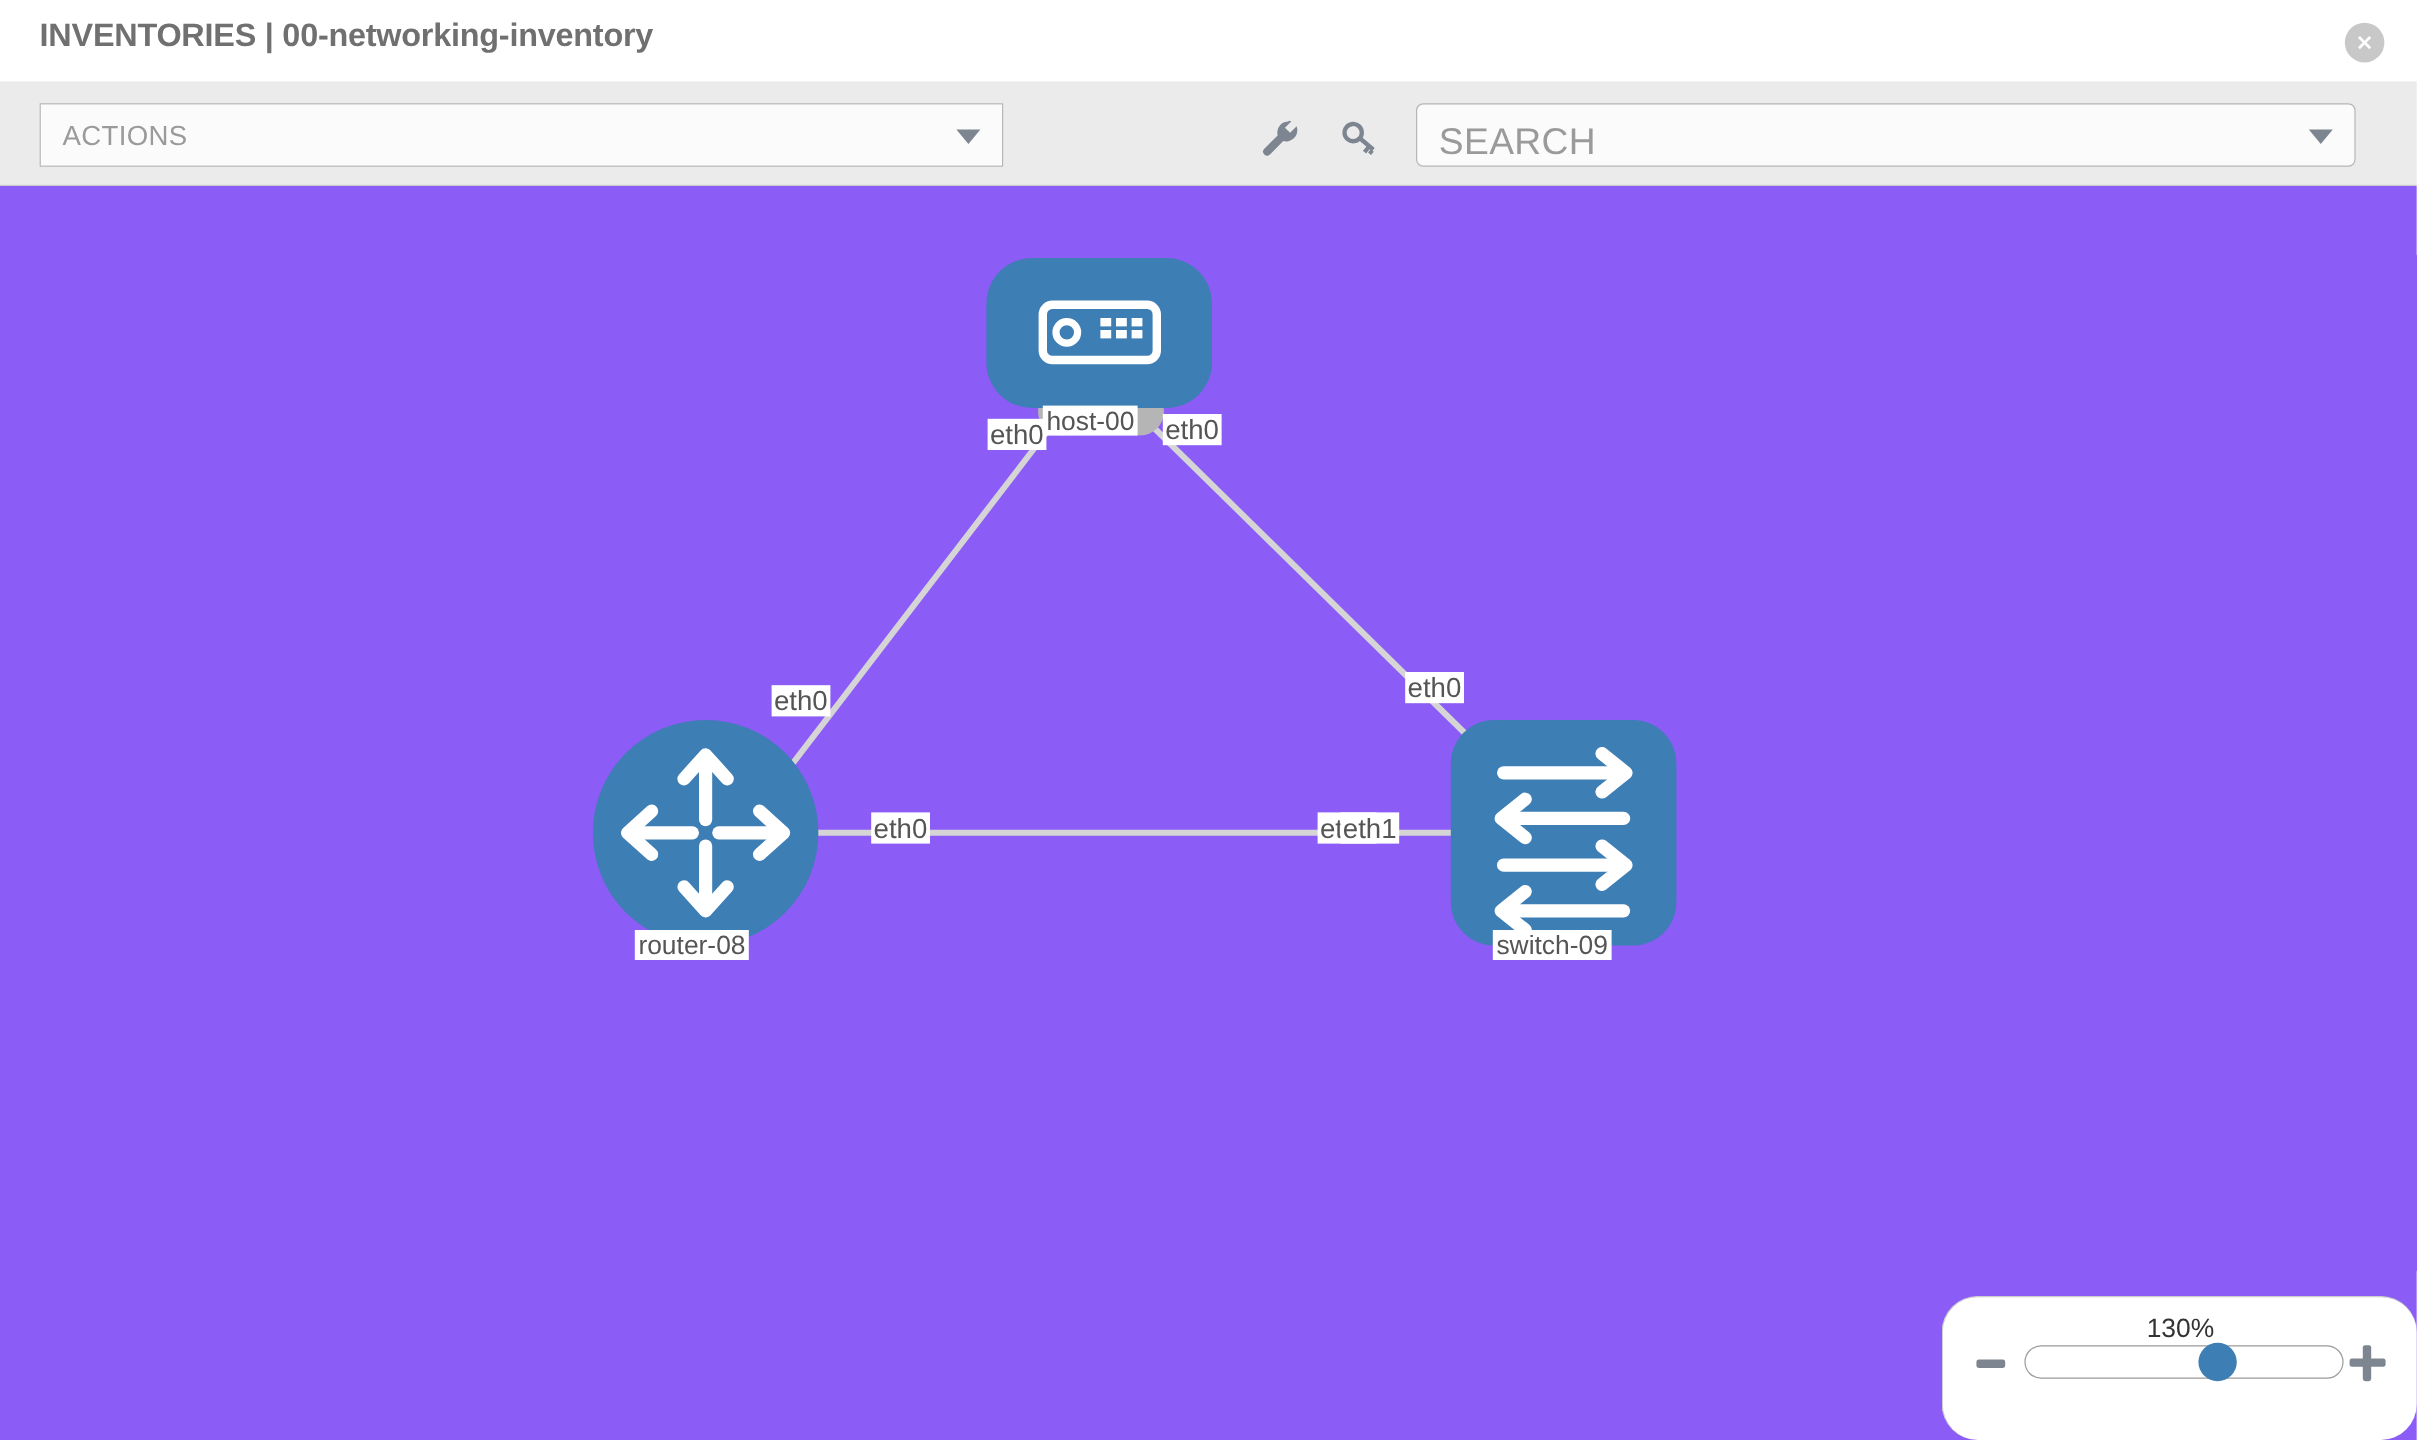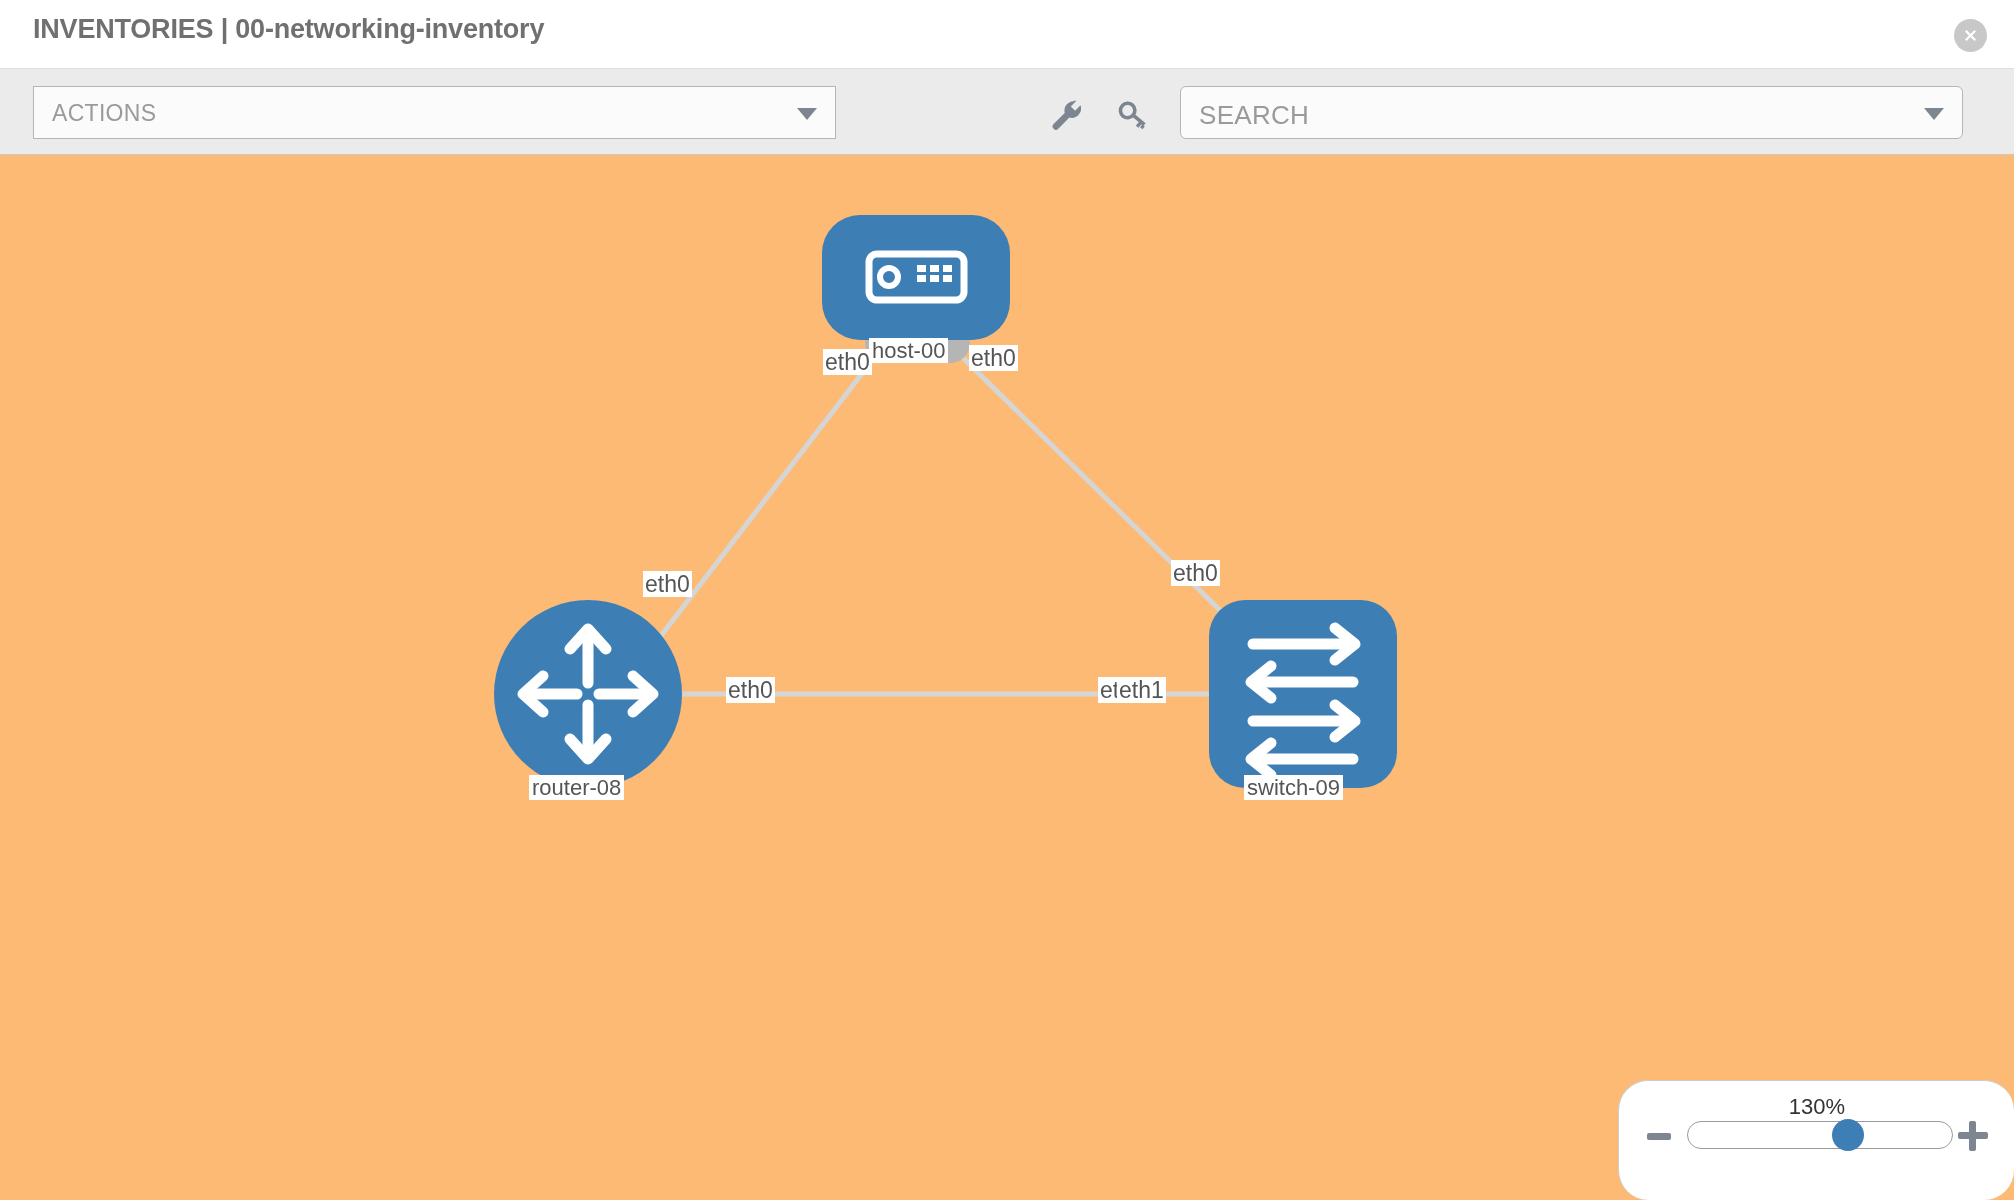--- a/index.html
+++ b/index.html
@@ -74,7 +74,7 @@
   }
   .search-label {
     position: absolute; left: 18px; top: 13px;
-    font-size: 26px; color: #9a9a9a; letter-spacing: 0.3px;
+    font-size: 31px; color: #9a9a9a; letter-spacing: 0.3px;
     background: transparent; border: 0; outline: none;
     font-family: "Liberation Sans", sans-serif;
     width: 700px;

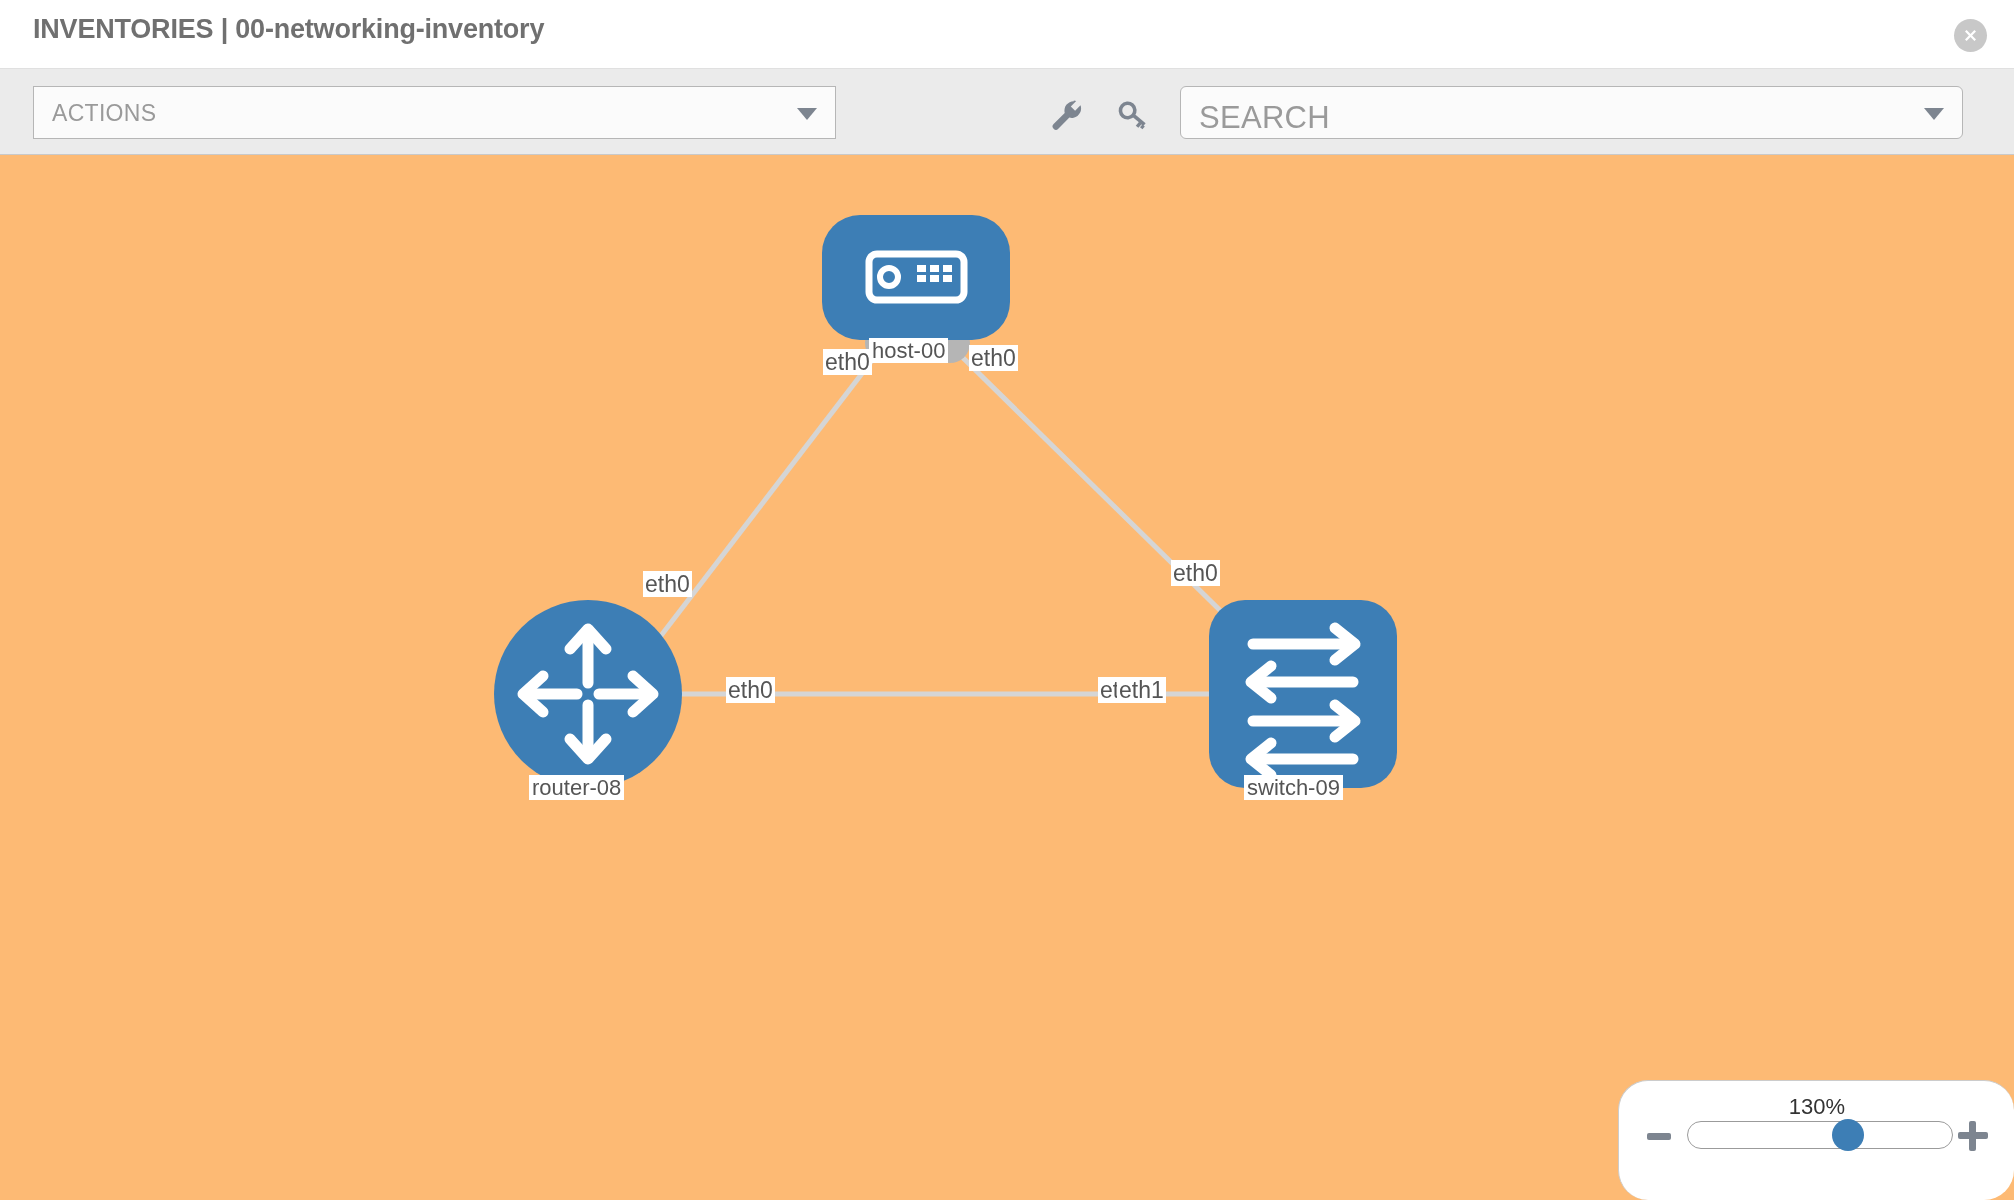--- a/index.html
+++ b/index.html
@@ -85,7 +85,7 @@
   .canvas {
     position: absolute; left: 0; top: 155px;
     width: 2014px; height: 1045px;
-    background: #fdba74;
+    background: #8b5cf6;
     overflow: hidden;
   }
   #topology { position: absolute; left: 0; top: 0; }

